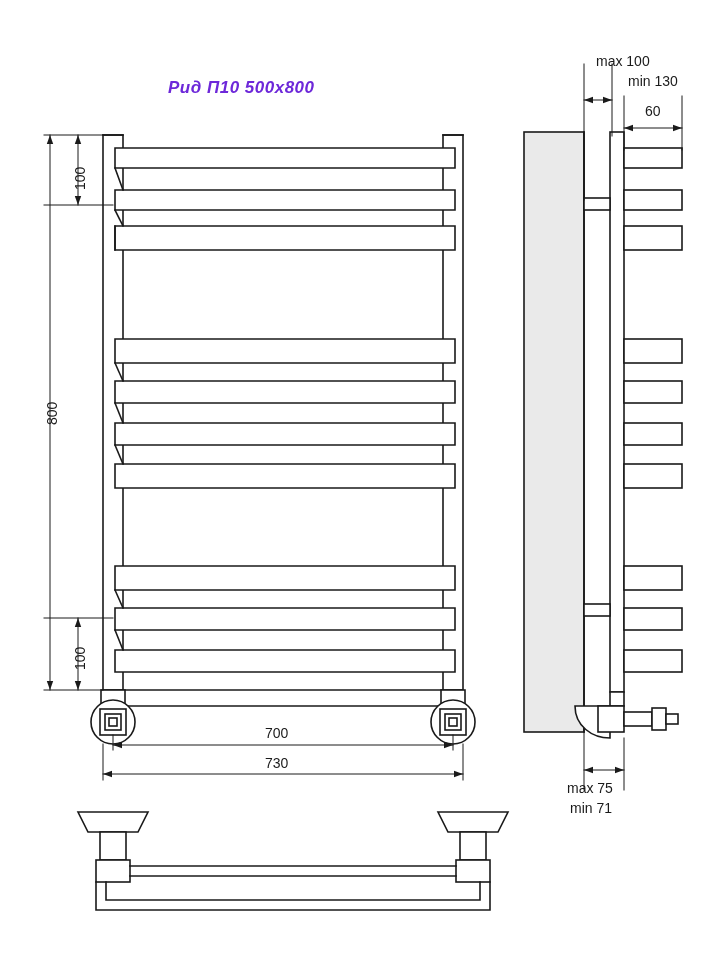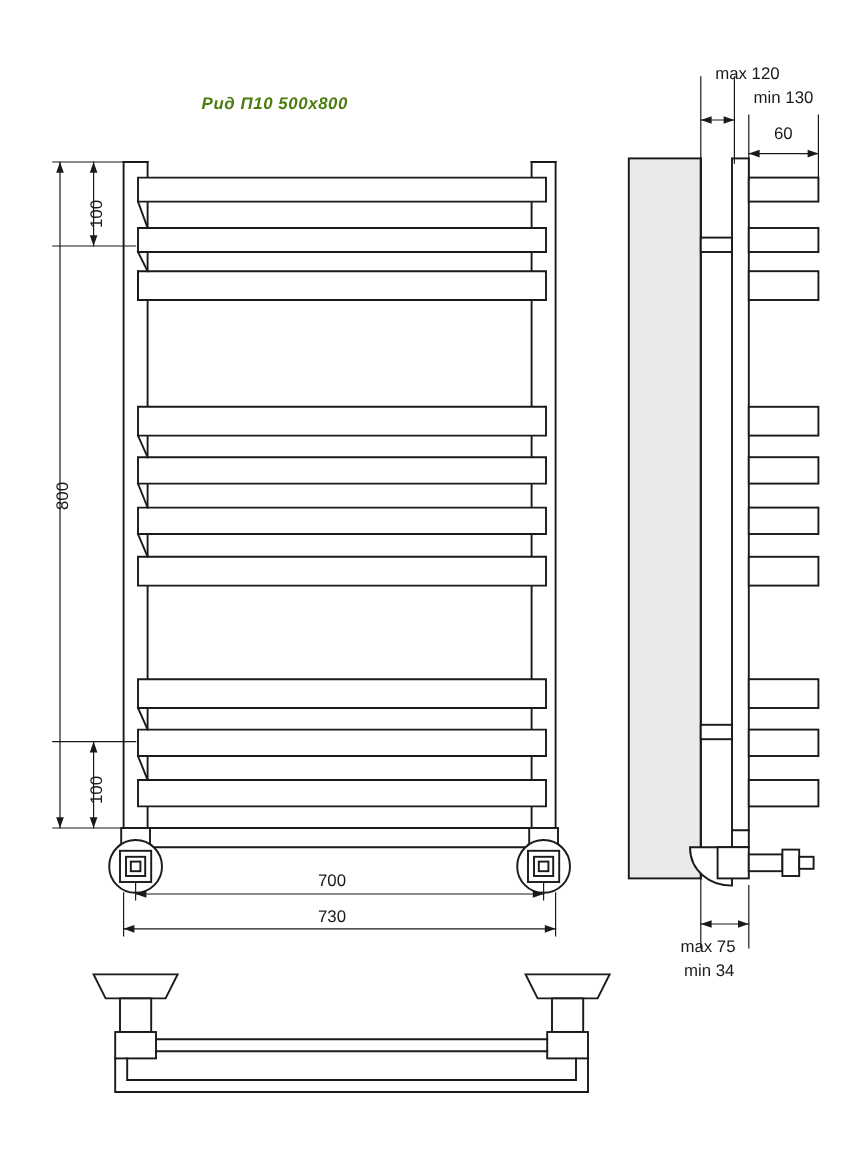--- a/index.html
+++ b/index.html
@@ -224,7 +224,7 @@
 
   <div class="dimlabel" style="left:265px; top:755px;">730</div>
 
-  <div class="dimlabel" style="left:596px; top:53px;">max 120</div>
+  <div class="dimlabel" style="left:596px; top:53px;">max 100</div>
 
   <div class="dimlabel" style="left:628px; top:73px;">min 130</div>
 

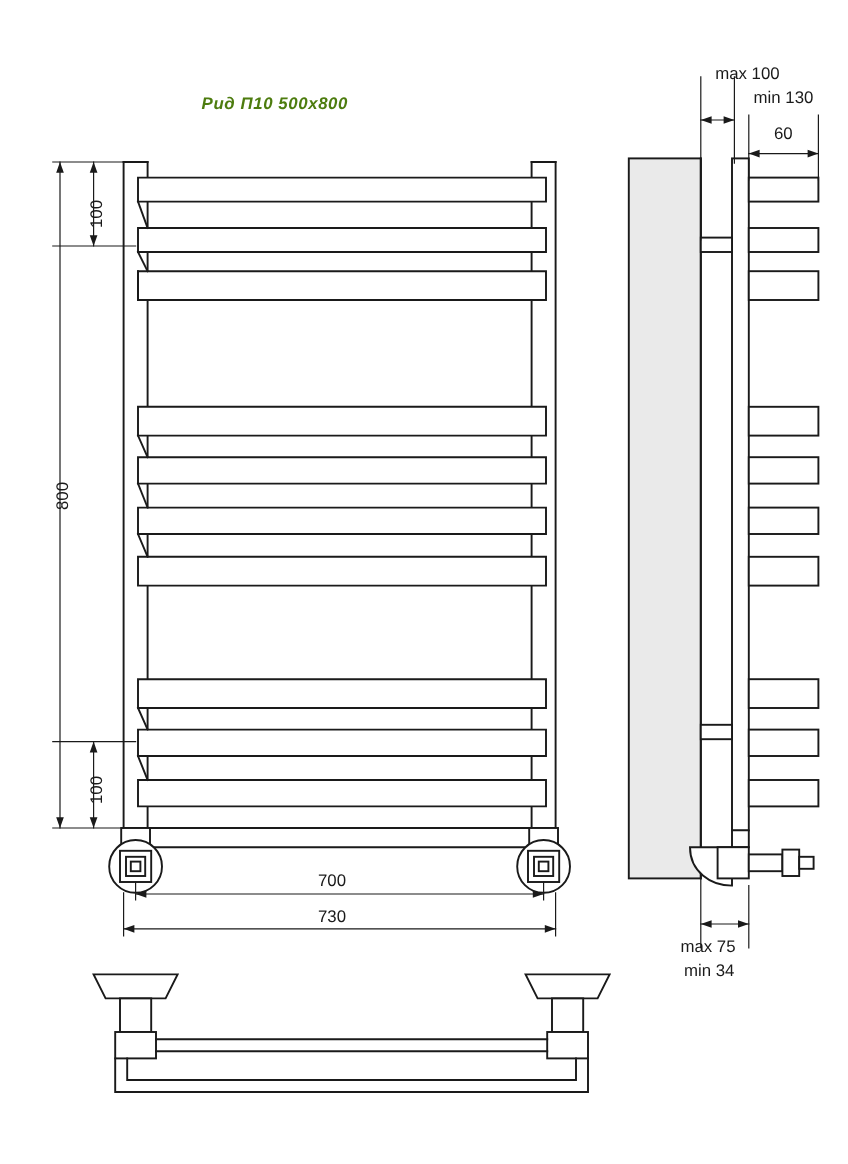--- a/index.html
+++ b/index.html
@@ -21,10 +21,10 @@
     position: absolute;
     left: 168px;
     top: 78px;
-    font-size: 14px;
+    font-size: 17px;
     font-weight: bold;
     font-style: italic;
-    color: #4d7c0f;
+    color: #6d28d9;
     letter-spacing: 0.5px;
     white-space: nowrap;
   }

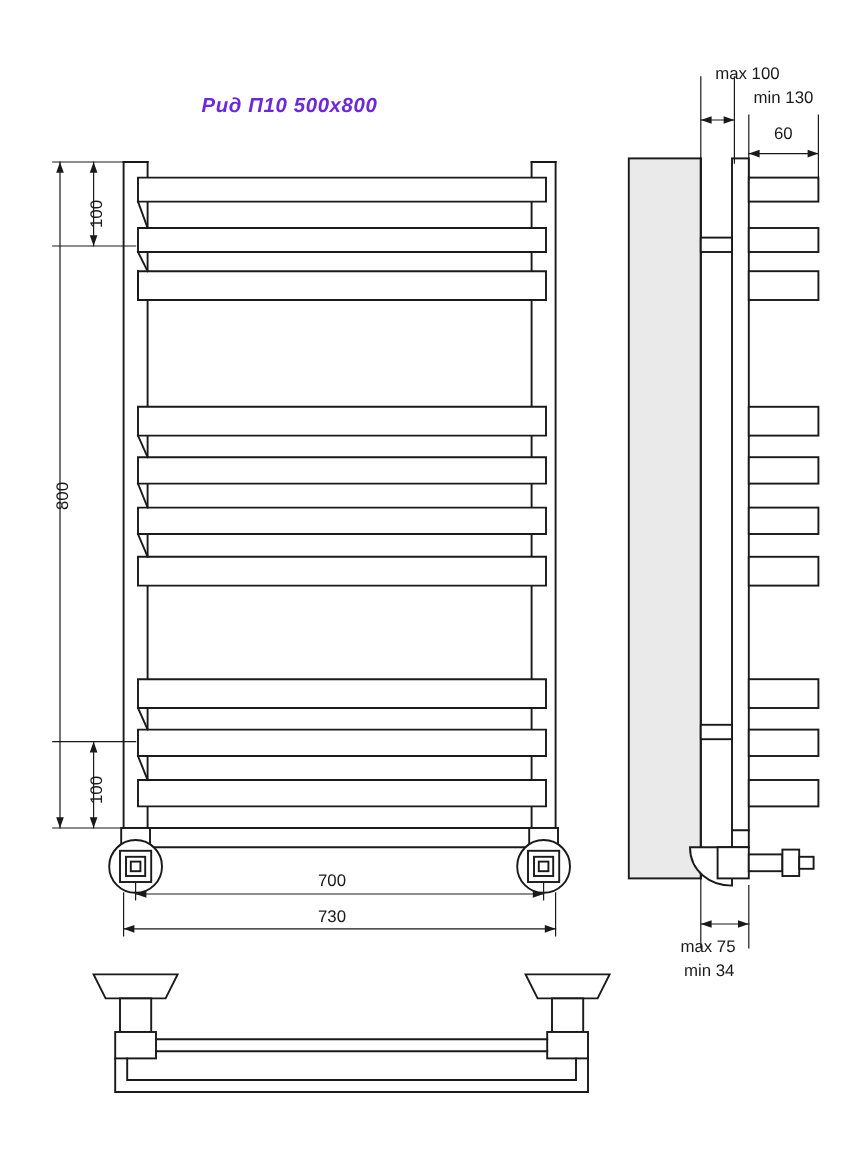--- a/index.html
+++ b/index.html
@@ -232,7 +232,7 @@
 
   <div class="dimlabel" style="left:567px; top:780px;">max 75</div>
 
-  <div class="dimlabel" style="left:570px; top:800px;">min 34</div>
+  <div class="dimlabel" style="left:570px; top:800px;">min 71</div>
 
 </div>
 

